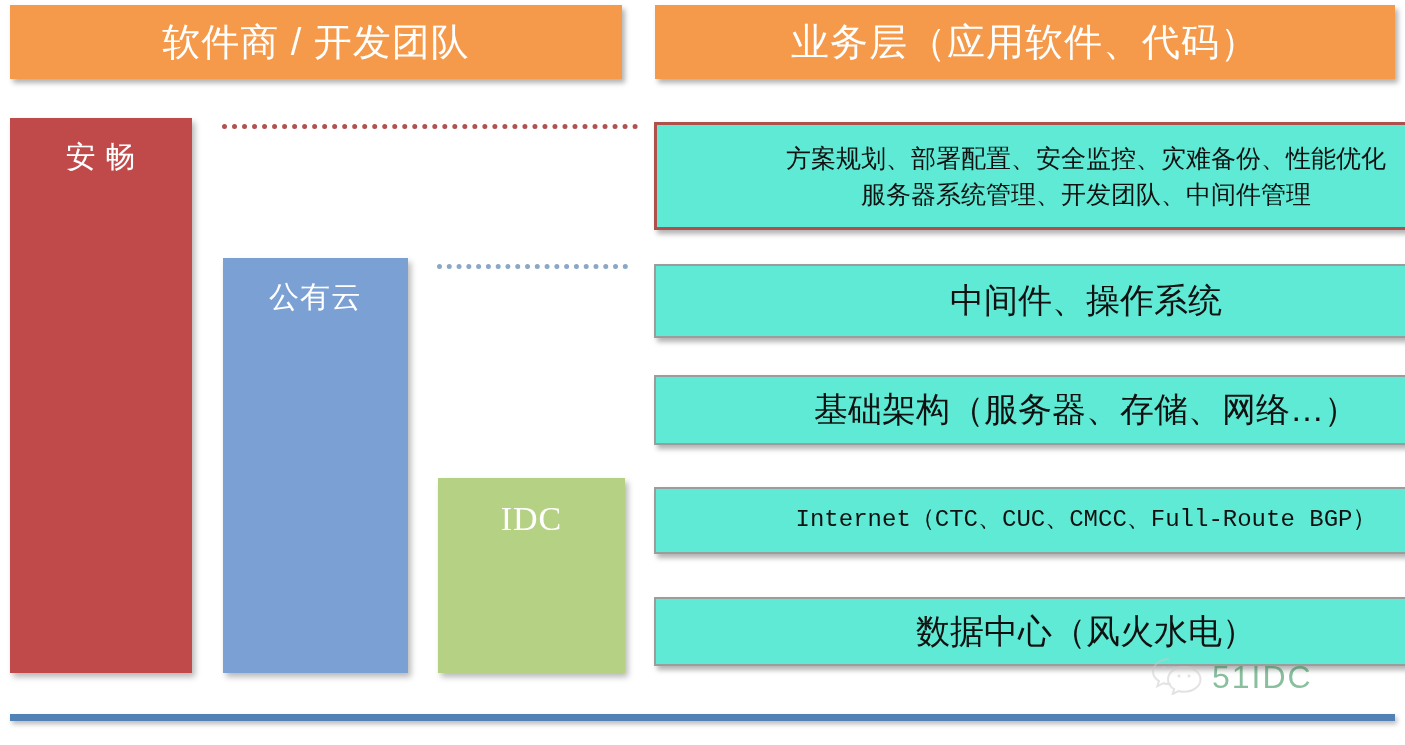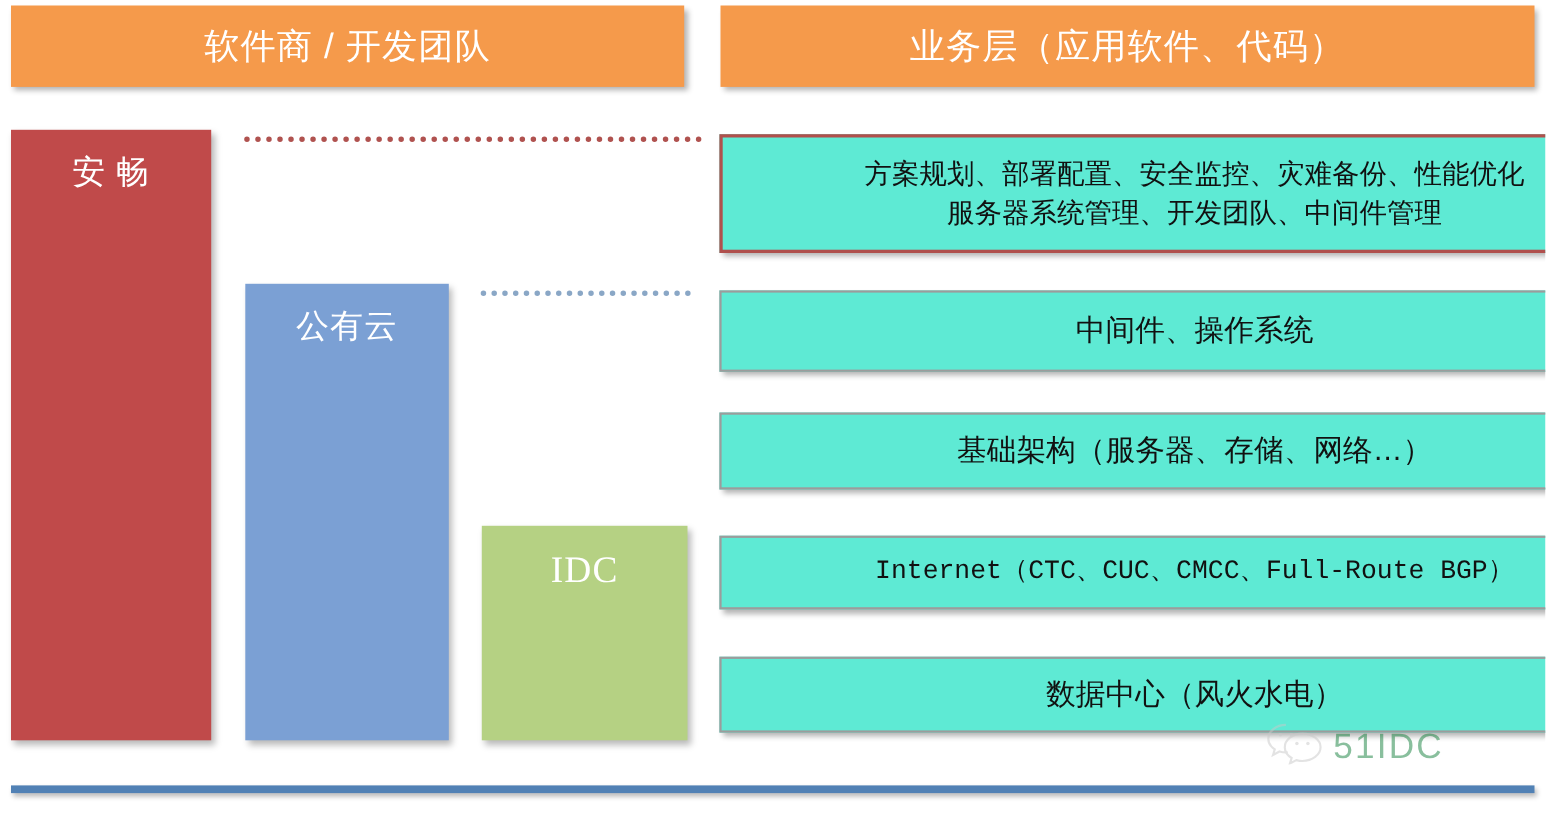--- a/index.html
+++ b/index.html
@@ -30,7 +30,7 @@
     letter-spacing: 1px;
   }
   .header-band span {
-    font-size: 32px;
+    font-size: 38px;
     font-weight: 400;
     line-height: 1;
   }

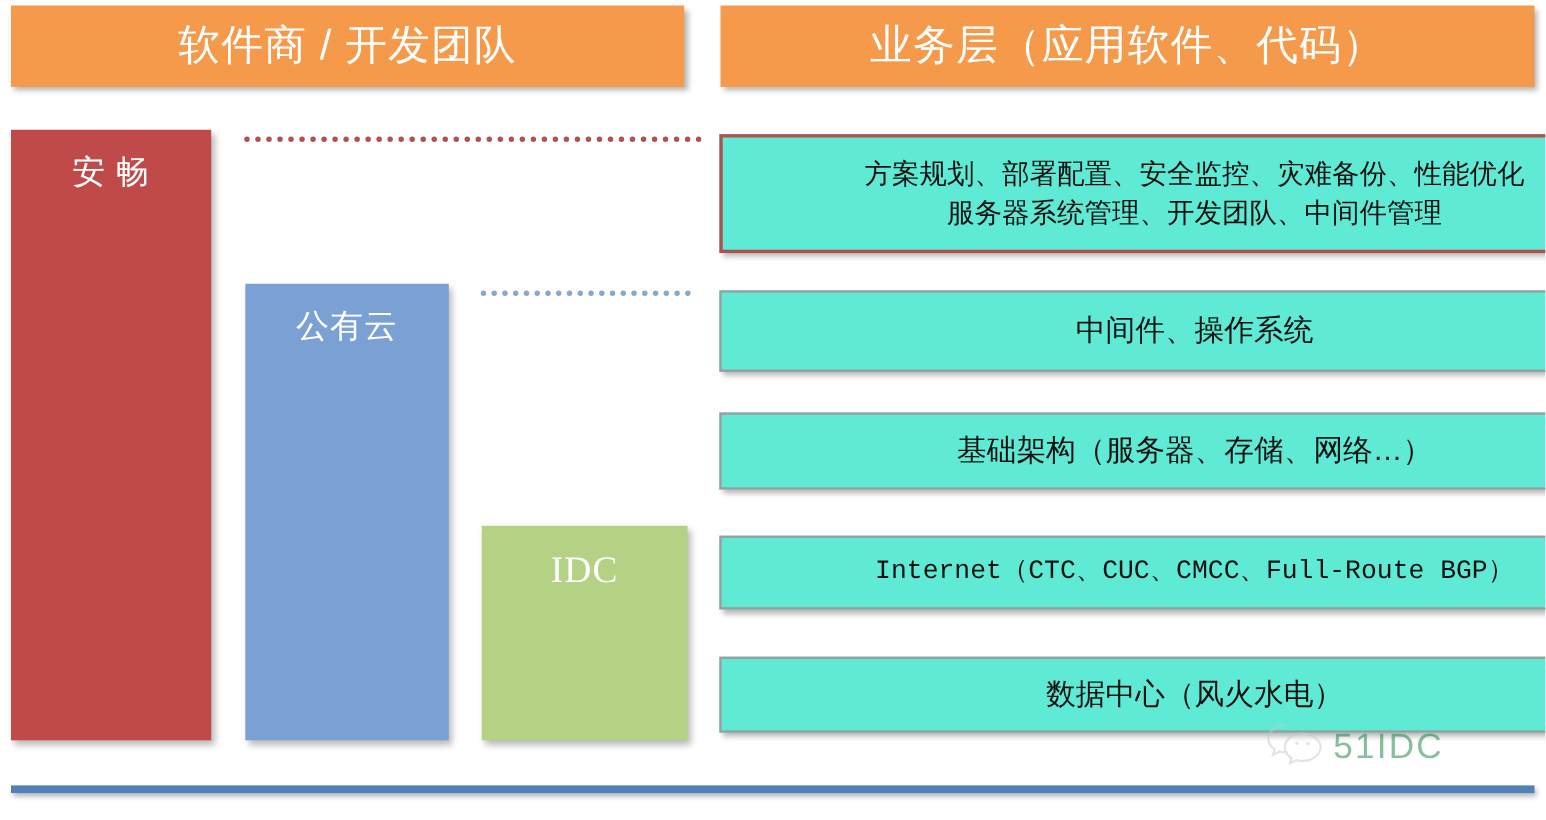--- a/index.html
+++ b/index.html
@@ -83,7 +83,7 @@
   }
   .layer-box .line {
     color: #111111;
-    font-size: 27px;
+    font-size: 34px;
     line-height: 1.45;
     white-space: nowrap;
   }

